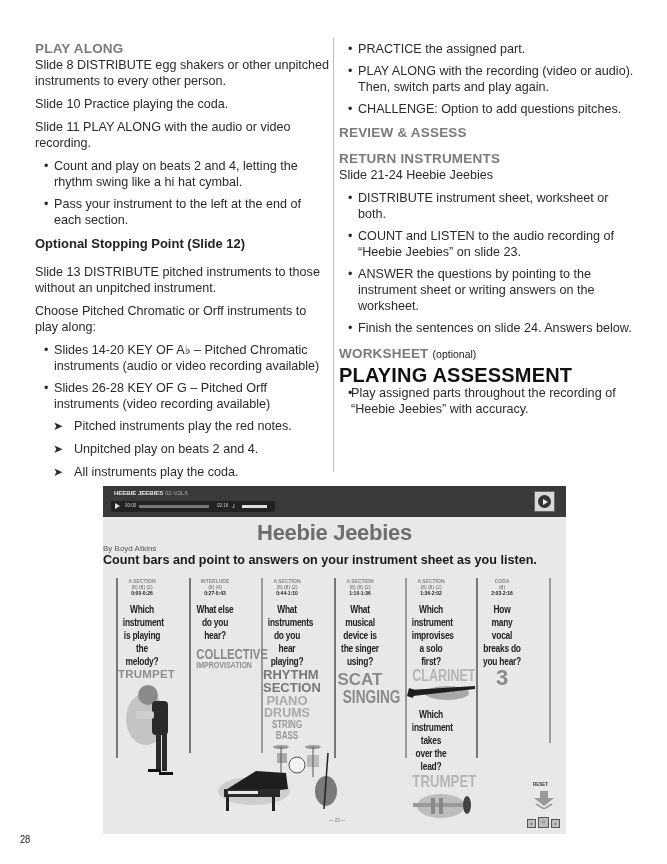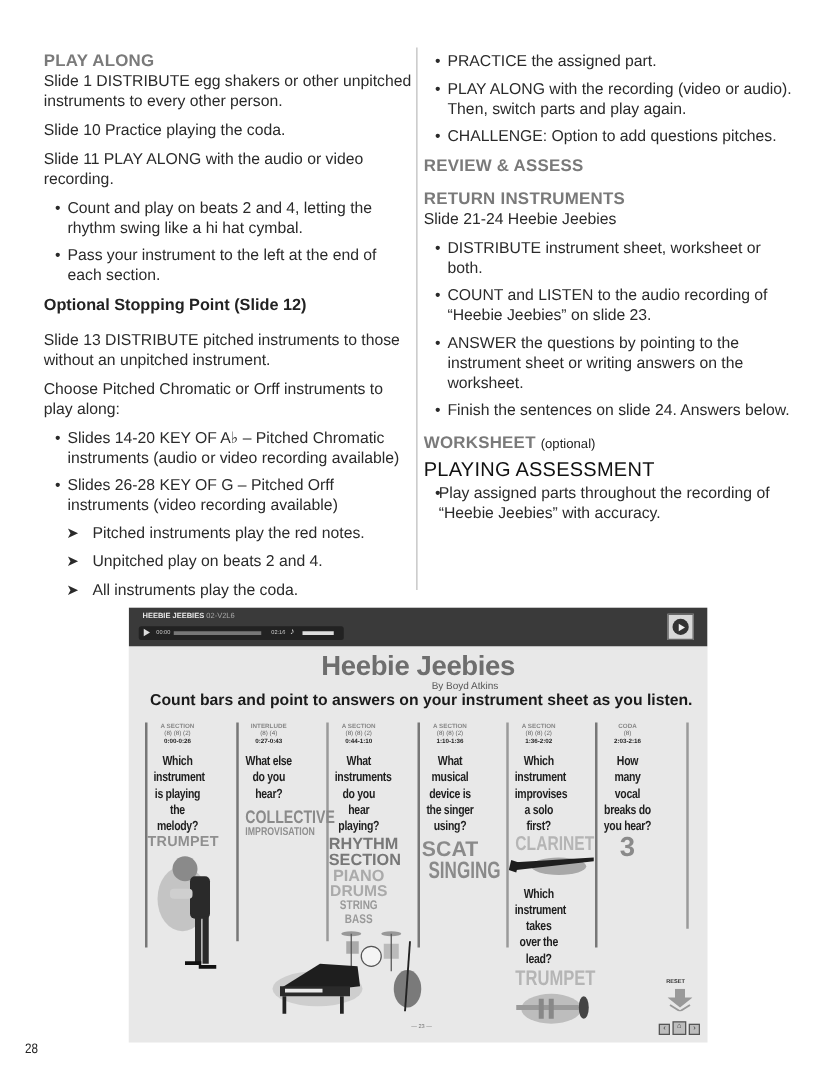--- a/index.html
+++ b/index.html
@@ -76,7 +76,7 @@
 
 <div class="col col-left">
   <div class="h-gray">PLAY ALONG</div>
-  <div class="p">Slide 1  DISTRIBUTE egg shakers or other unpitched instruments to every other person.</div>
+  <div class="p">Slide 8  DISTRIBUTE egg shakers or other unpitched instruments to every other person.</div>
   <div class="p">Slide 10  Practice playing the coda.</div>
   <div class="p">Slide 11  PLAY ALONG with the audio or video recording.</div>
   <div class="bul">Count and play on beats 2 and 4, letting the rhythm swing like a hi hat cymbal.</div>

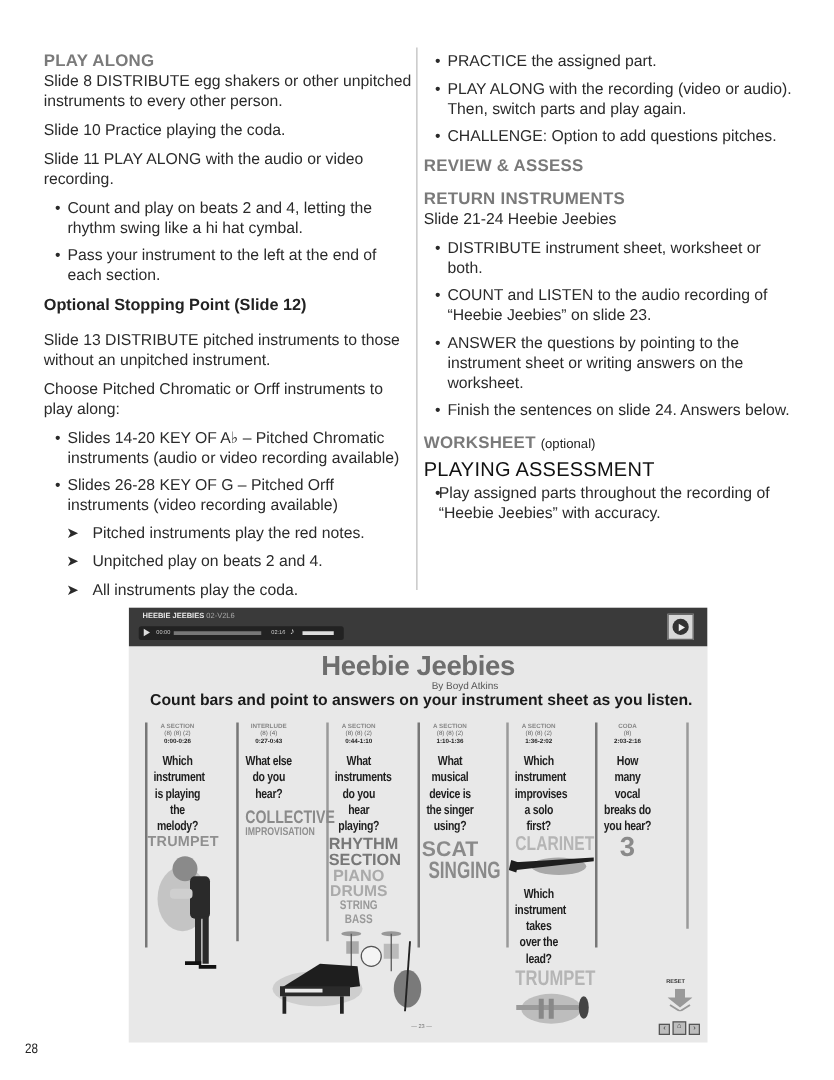--- a/index.html
+++ b/index.html
@@ -13,7 +13,7 @@
 
   .h-gray { font-weight: bold; color: #7a7a7a; font-size: 13.5px; letter-spacing: 0.2px; line-height: 16px; }
   .h-dark { font-weight: bold; color: #222; font-size: 13px; line-height: 16px; }
-  .h-big { font-weight: normal; color: #111; font-size: 16px; line-height: 19px; letter-spacing: 0.2px; }
+  .h-big { font-weight: bold; color: #111; font-size: 20px; line-height: 19px; letter-spacing: 0.2px; }
   .h-small { font-weight: normal; color: #222; font-size: 10.5px; margin-left: 4px; }
   .p { margin-bottom: 7px; }
   .bul { position: relative; padding-left: 19px; margin-bottom: 6px; }

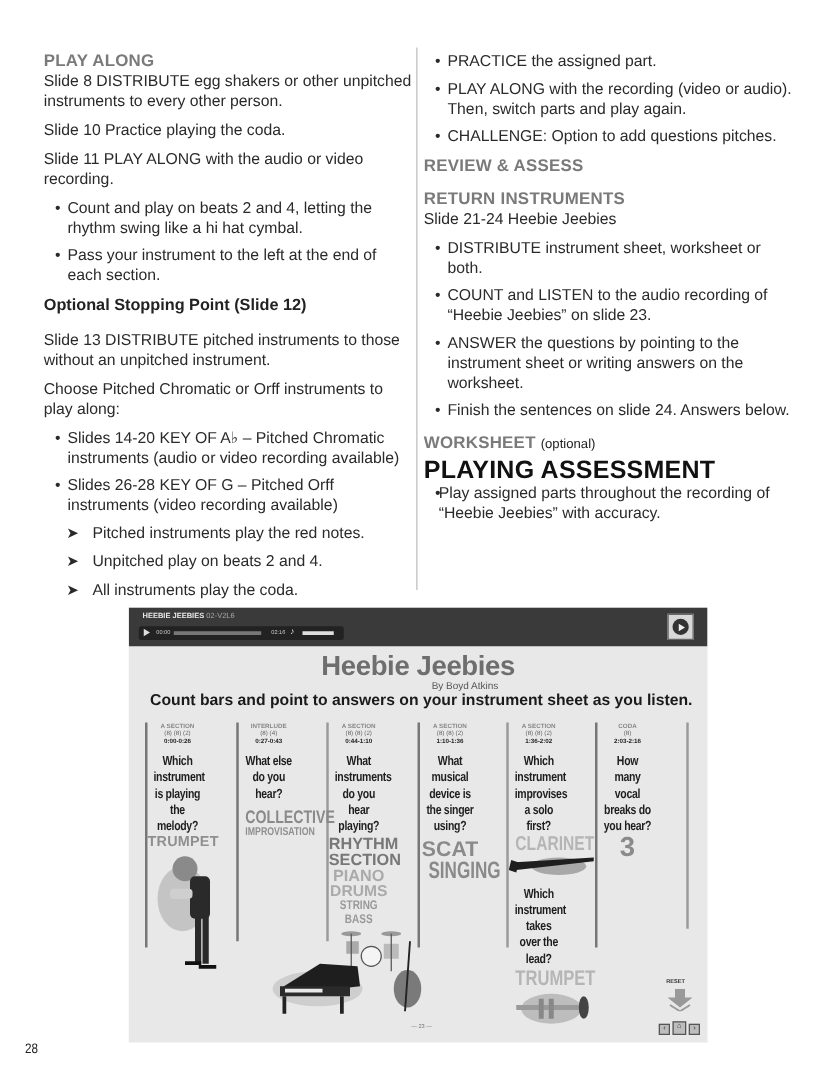--- a/index.html
+++ b/index.html
@@ -38,7 +38,7 @@
   .slide-btn-inner::after { content: ""; position: absolute; left: 5px; top: 3.5px; border-left: 5px solid #eee; border-top: 3px solid transparent; border-bottom: 3px solid transparent; }
 
   .slide-title { position: absolute; left: 0; width: 463px; top: 34px; text-align: center; font-size: 22px; font-weight: bold; color: #6e6e6e; letter-spacing: -0.3px; }
-  .slide-by { position: absolute; left: 0; width: 538px; top: 58px; text-align: center; font-size: 8px; color: #555; }
+  .slide-by { position: absolute; left: 0; width: 538px; top: 58px; font-size: 8px; color: #555; }
   .slide-sub { position: absolute; left: 0; width: 468px; top: 67px; text-align: center; font-size: 12.6px; font-weight: bold; color: #1a1a1a; }
 
   .sec { position: absolute; top: 92px; width: 48px; height: 180px; }

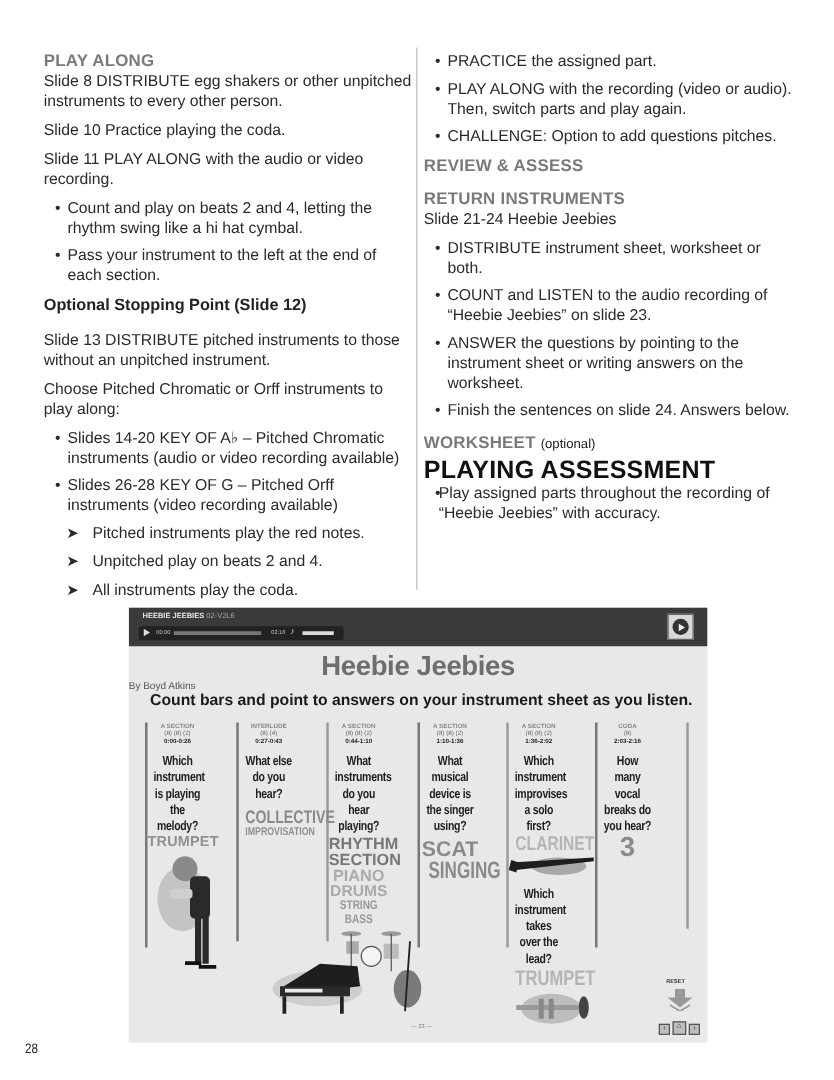--- a/index.html
+++ b/index.html
@@ -39,7 +39,7 @@
 
   .slide-title { position: absolute; left: 0; width: 463px; top: 34px; text-align: center; font-size: 22px; font-weight: bold; color: #6e6e6e; letter-spacing: -0.3px; }
   .slide-by { position: absolute; left: 0; width: 538px; top: 58px; font-size: 8px; color: #555; }
-  .slide-sub { position: absolute; left: 0; width: 468px; top: 67px; text-align: center; font-size: 12.6px; font-weight: bold; color: #1a1a1a; }
+  .slide-sub { position: absolute; left: 0; width: 468px; top: 67px; text-align: left; font-size: 12.6px; font-weight: bold; color: #1a1a1a; }
 
   .sec { position: absolute; top: 92px; width: 48px; height: 180px; }
   .sec-line { position: absolute; top: 92px; width: 2px; height: 180px; background: #777; }

